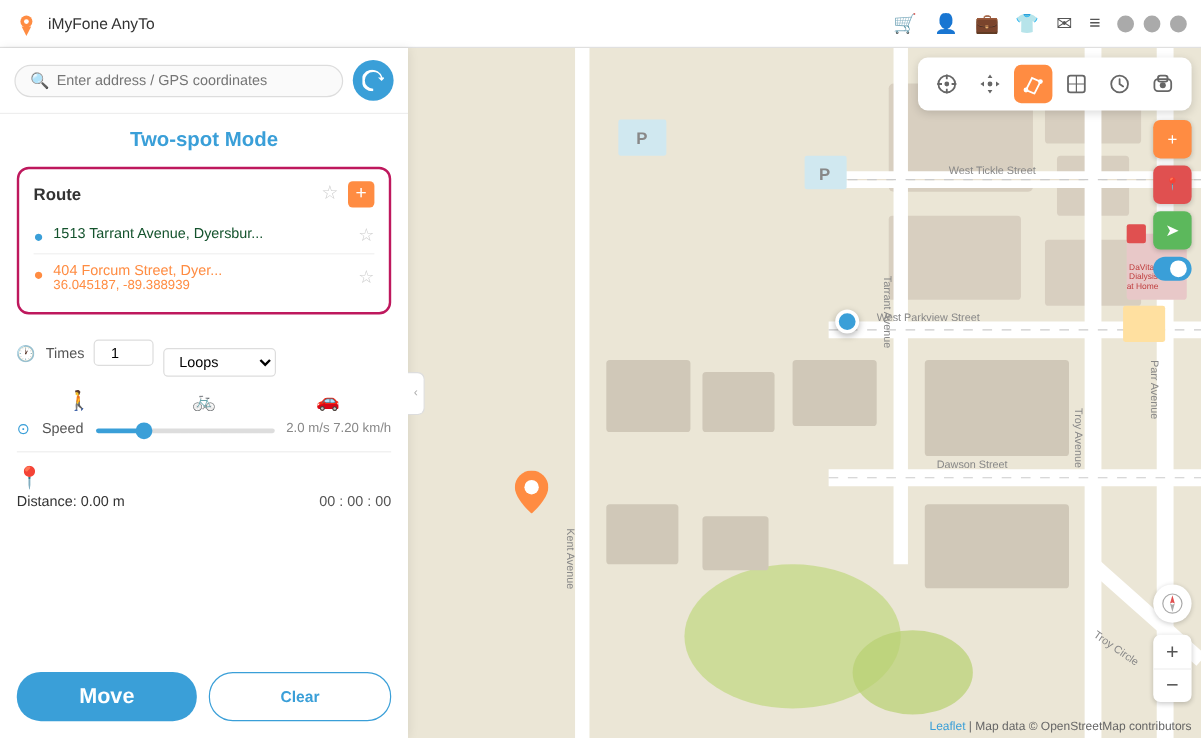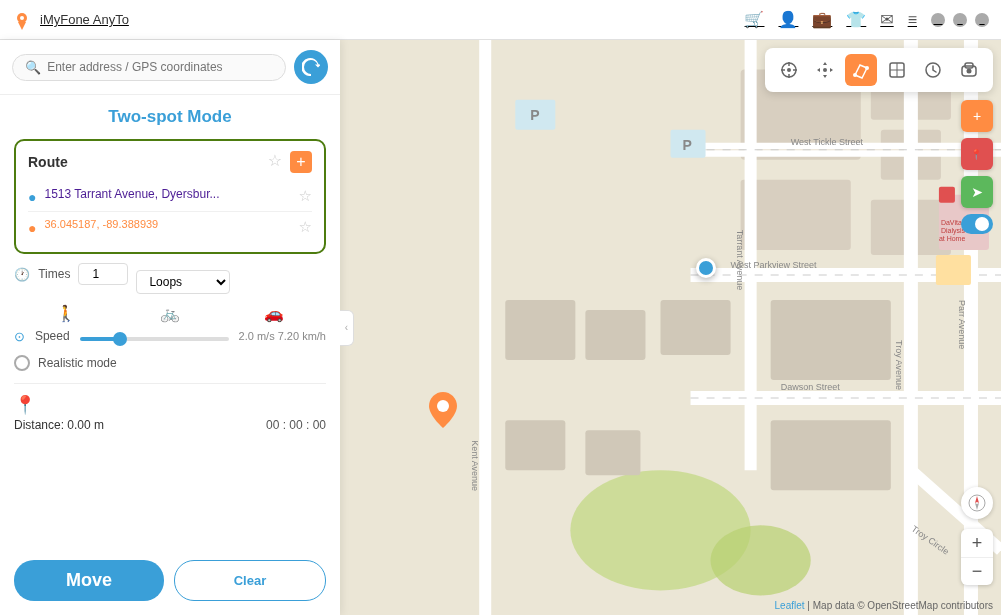--- a/index.html
+++ b/index.html
@@ -10,7 +10,6 @@
       display: flex; align-items: center; justify-content: space-between;
       background: #fff; height: 40px; padding: 0 12px;
       border-bottom: 1px solid #e0e0e0;
-      text-decoration: underline;
     }
     .titlebar-left { display: flex; align-items: center; gap: 8px; }
     .titlebar-logo { width: 20px; height: 20px; }

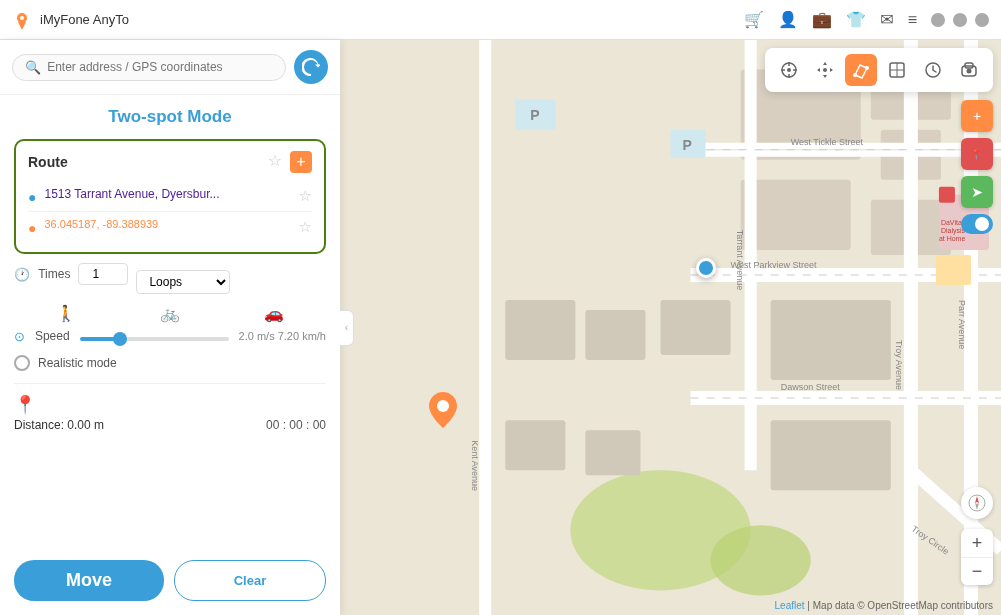--- a/index.html
+++ b/index.html
@@ -60,7 +60,7 @@
 
     
     .route-box {
-      border: 2px solid #4d7c0f; border-radius: 10px; padding: 10px 12px; 
+      border: 2px solid #be185d; border-radius: 10px; padding: 10px 12px; margin-bottom: 12px;
     }
     .route-header { display: flex; align-items: center; justify-content: space-between; margin-bottom: 8px; }
     .route-label { font-size: 14px; font-weight: 600; color: #333; }

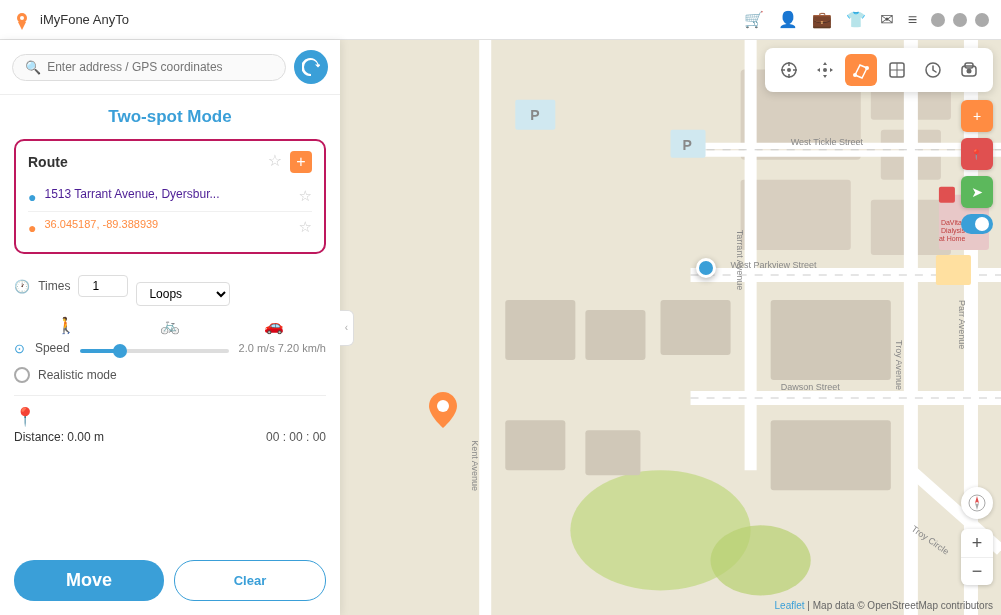--- a/index.html
+++ b/index.html
@@ -74,7 +74,7 @@
     .dot-blue { color: #3a9fd8; font-size: 14px; }
     .dot-orange { color: #ff8c42; font-size: 14px; }
     .route-info { flex: 1; }
-    .route-addr { font-size: 12px; font-weight: 500; color: #4c1d95; }
+    .route-addr { font-size: 12px; font-weight: 500; color: #14532d; }
     .route-addr.orange { color: #ff8c42; }
     .route-coords { font-size: 11px; color: #888; }
     .route-star { color: #ccc; font-size: 15px; cursor: pointer; align-self: center; }

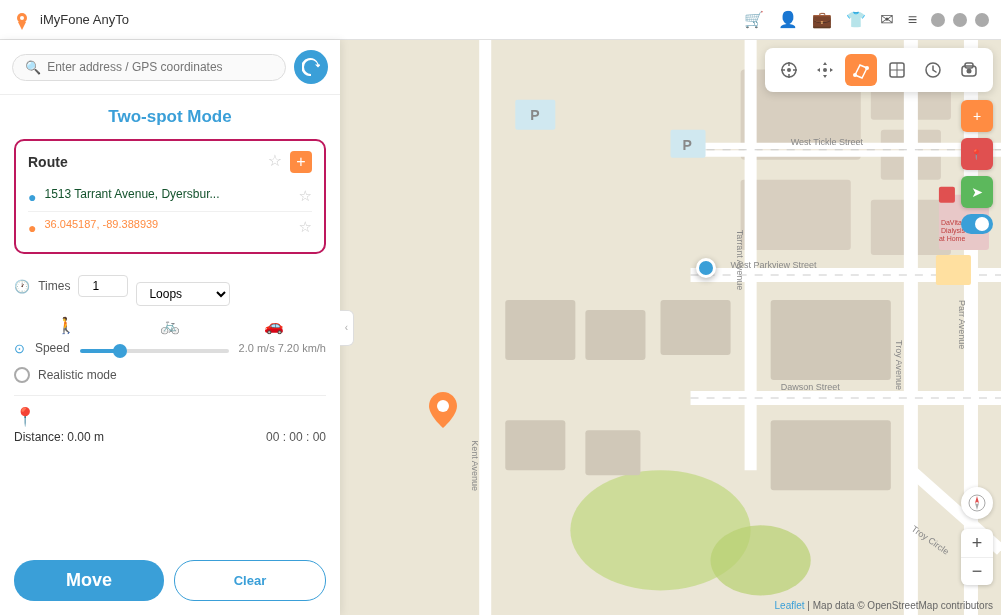--- a/index.html
+++ b/index.html
@@ -258,6 +258,7 @@
         <div class="route-item">
           <span class="route-dot dot-orange">●</span>
           <div class="route-info">
+            <div class="route-addr orange">404 Forcum Street, Dyer...</div>
             <div class="route-coords" style="color:#ff8c42">36.045187, -89.388939</div>
           </div>
           <span class="route-star">☆</span>

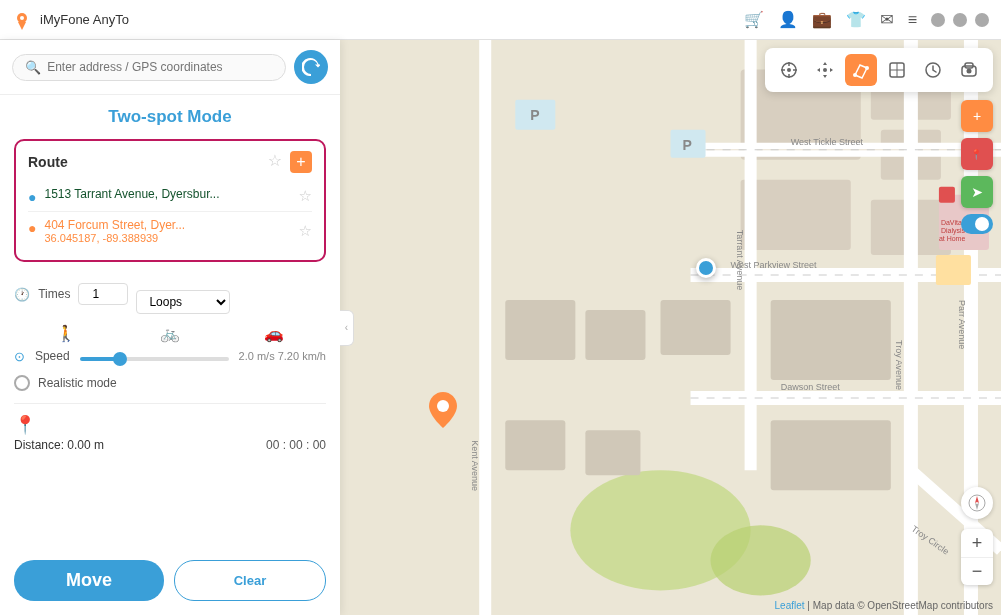--- a/index.html
+++ b/index.html
@@ -292,10 +292,6 @@
         </div>
       </div>
 
-      <div class="realistic-row">
-        <div class="circle-check"></div>
-        <span class="realistic-label">Realistic mode</span>
-      </div>
 
       <div class="distance-section">
         <div class="distance-pin">📍</div>

